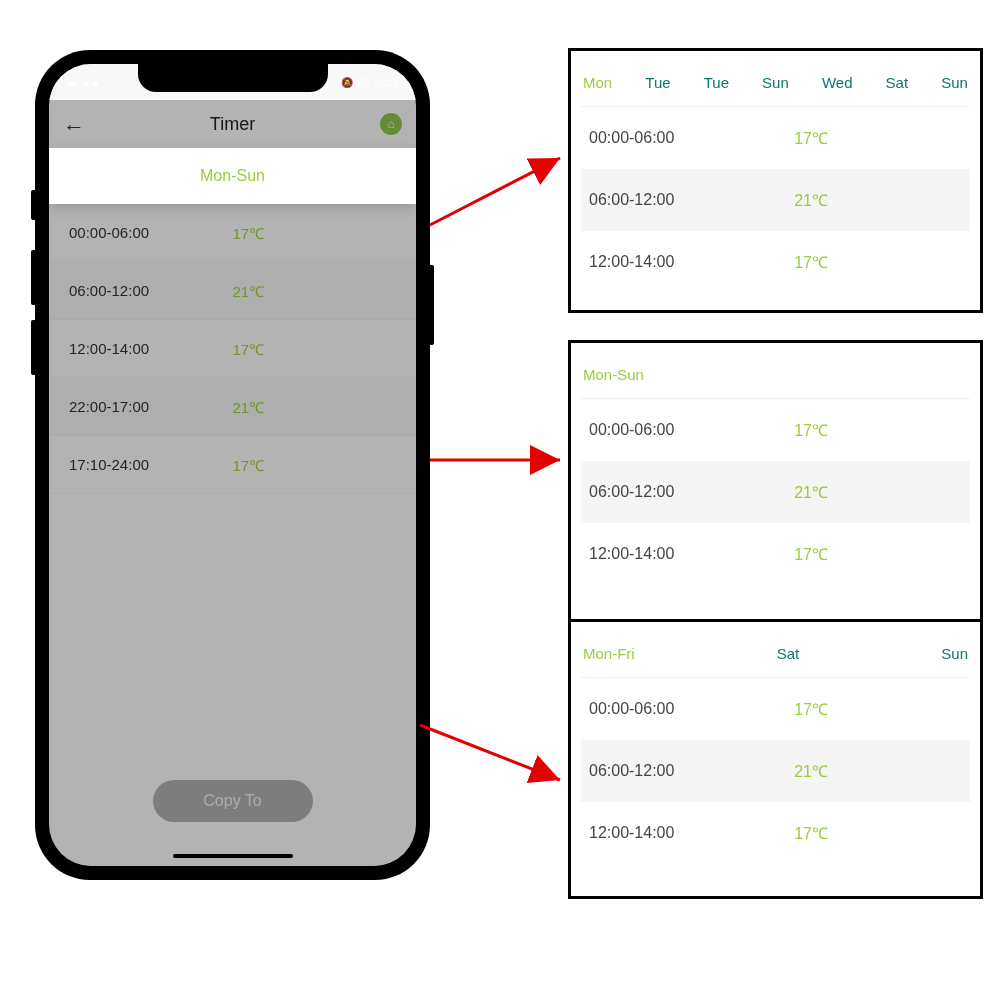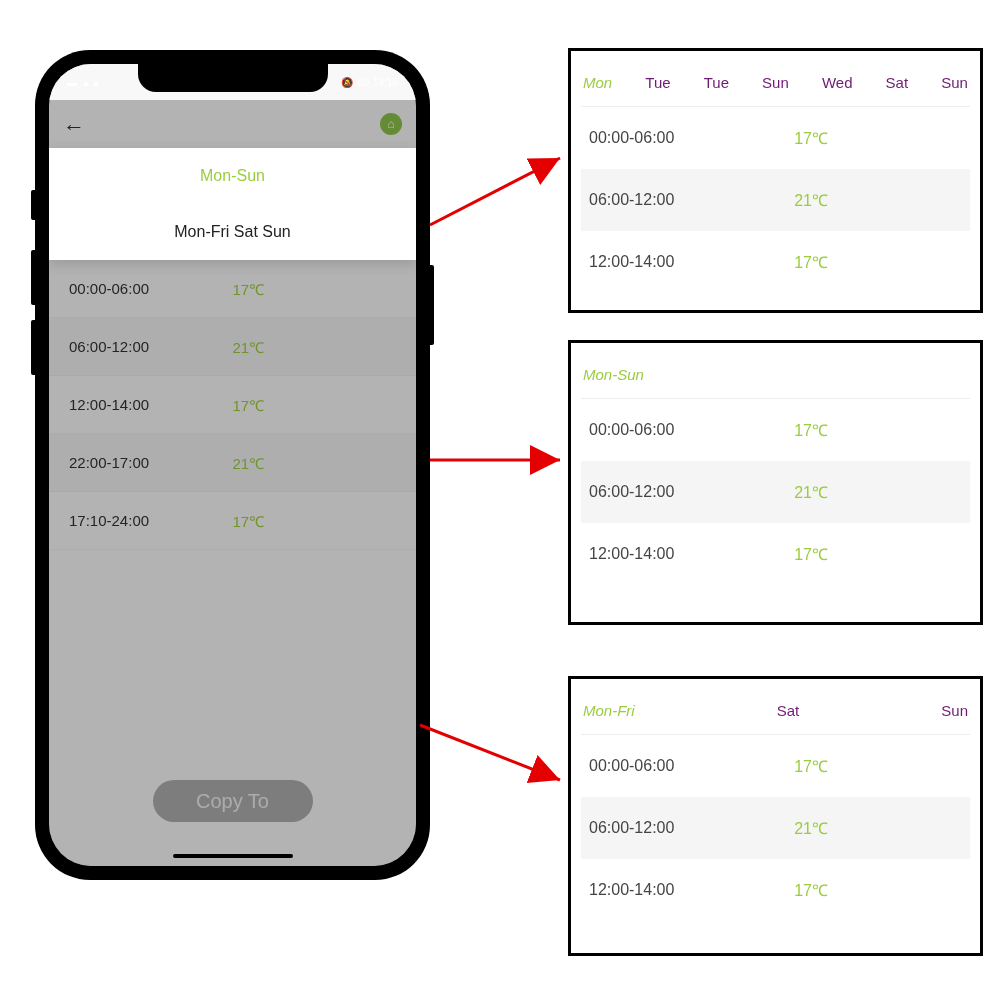--- a/index.html
+++ b/index.html
@@ -155,7 +155,7 @@
   .panel-2 .tabs { padding: 0 2px; }
   .panel-3 .tabs { justify-content: space-between; padding: 0 2px; }
   .tabs .tab { color: #701a75; }
-  .tabs .tab.active { color: #9bcc3e; font-style: italic; }
+  .tabs .tab.active { color: #9bcc3e; }
 
   .panel .prow {
     height: 62px;

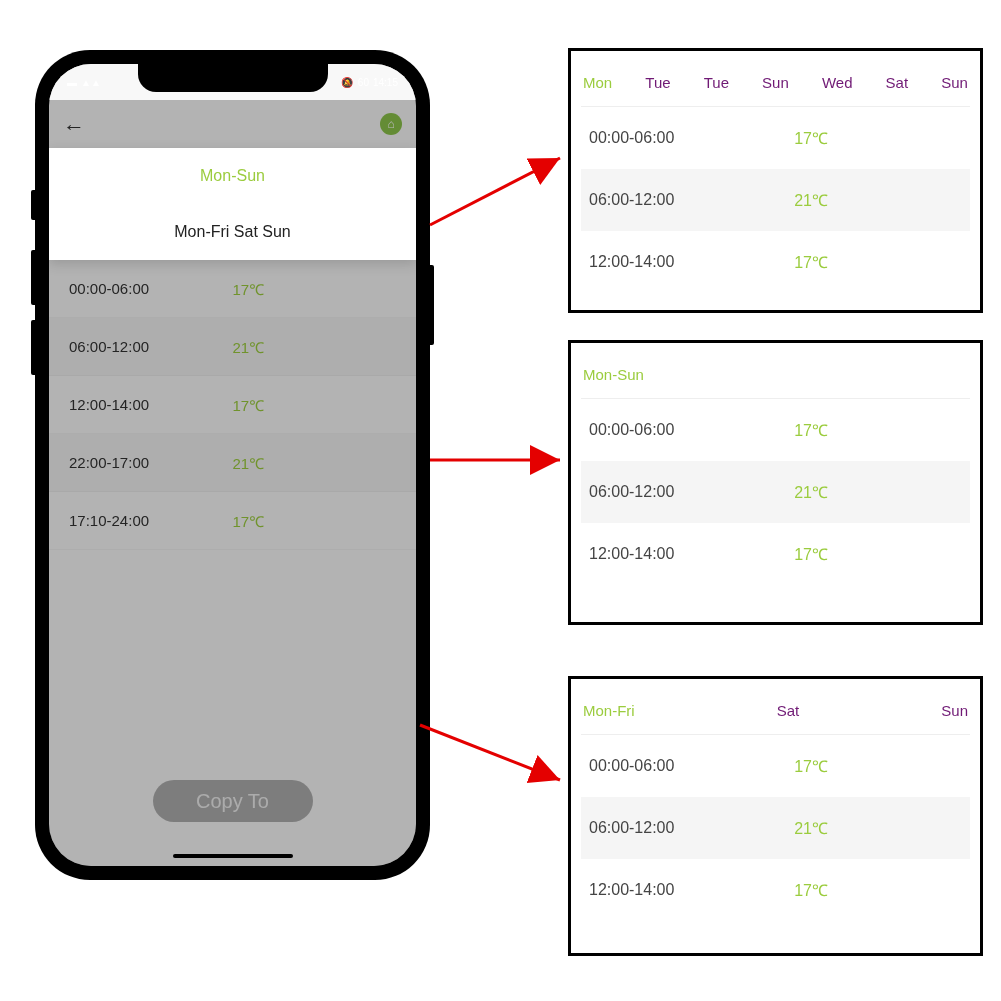--- a/index.html
+++ b/index.html
@@ -154,7 +154,7 @@
   .panel-1 .tabs { justify-content: space-between; padding: 0 2px; }
   .panel-2 .tabs { padding: 0 2px; }
   .panel-3 .tabs { justify-content: space-between; padding: 0 2px; }
-  .tabs .tab { color: #701a75; }
+  .tabs .tab { color: #0f766e; }
   .tabs .tab.active { color: #9bcc3e; }
 
   .panel .prow {

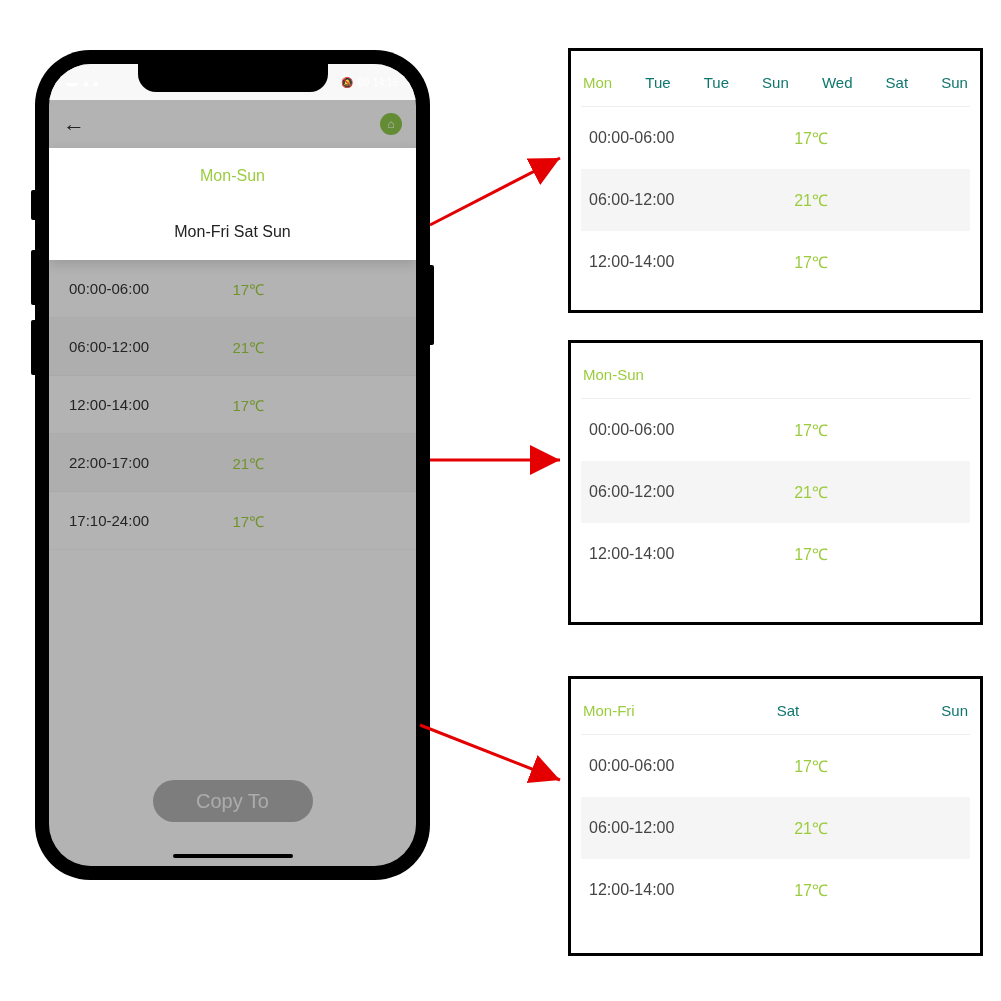--- a/index.html
+++ b/index.html
@@ -205,6 +205,7 @@
 
       <div class="header">
         <div class="back">←</div>
+        <div class="title">Timer</div>
         <div class="home">⌂</div>
       </div>
 

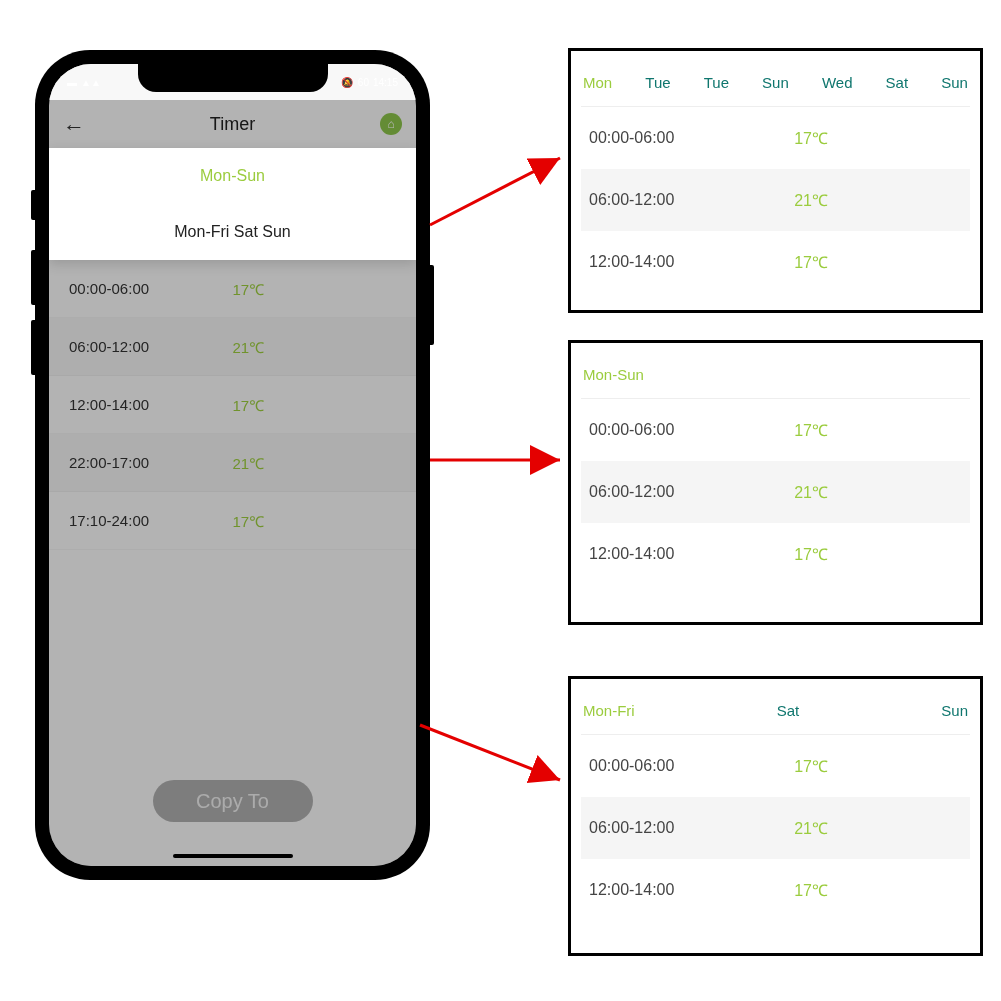--- a/index.html
+++ b/index.html
@@ -211,7 +211,6 @@
 
       <div class="dropdown">
         <div class="opt active">Mon-Sun</div>
-        <div class="opt">Mon-Fri Sat Sun</div>
       </div>
 
       <div class="schedule">

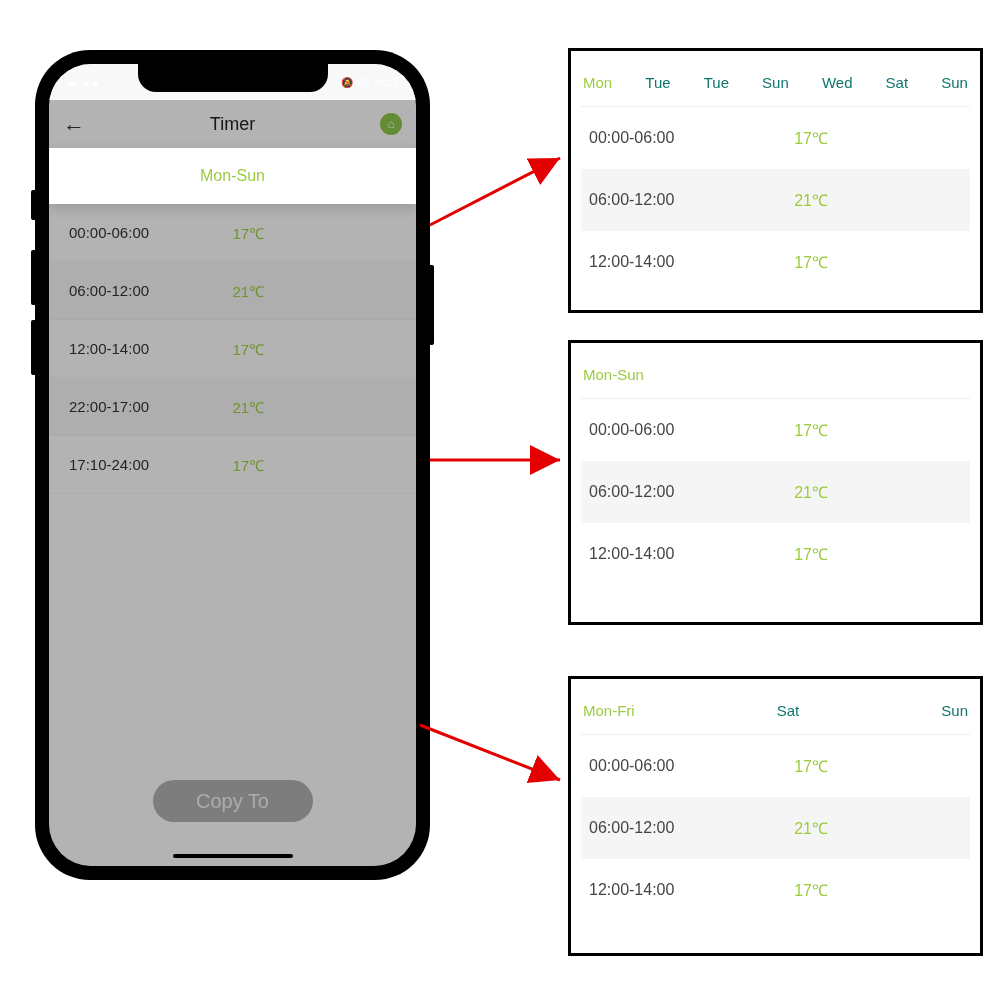--- a/index.html
+++ b/index.html
@@ -141,7 +141,7 @@
   }
   .panel-1 { top: 48px; height: 265px; }
   .panel-2 { top: 340px; height: 285px; }
-  .panel-3 { top: 676px; height: 280px; }
+  .panel-3 { top: 619px; height: 280px; }
 
   .panel .tabs {
     display: flex;

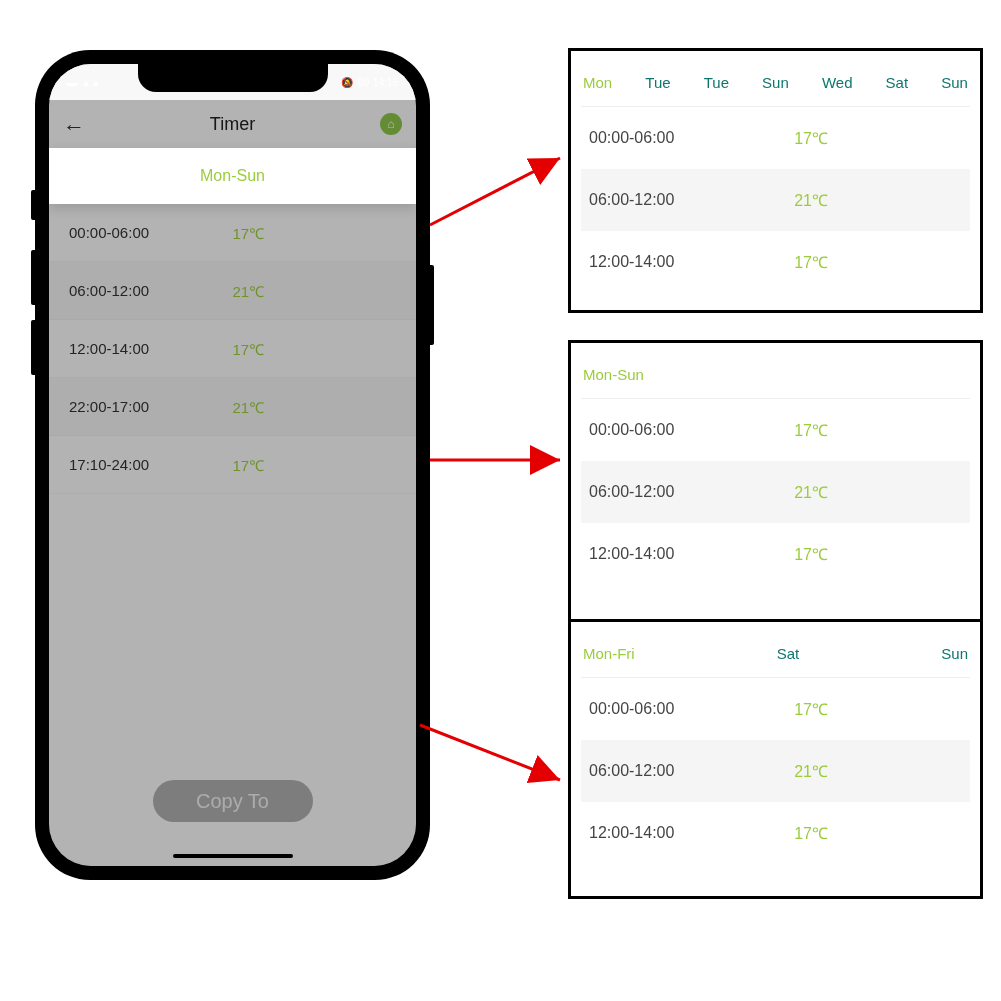--- a/index.html
+++ b/index.html
@@ -122,7 +122,7 @@
     display: flex;
     align-items: center;
     justify-content: center;
-    font-size: 20px;
+    font-size: 16px;
     z-index: 40;
   }
   .home-indicator {

